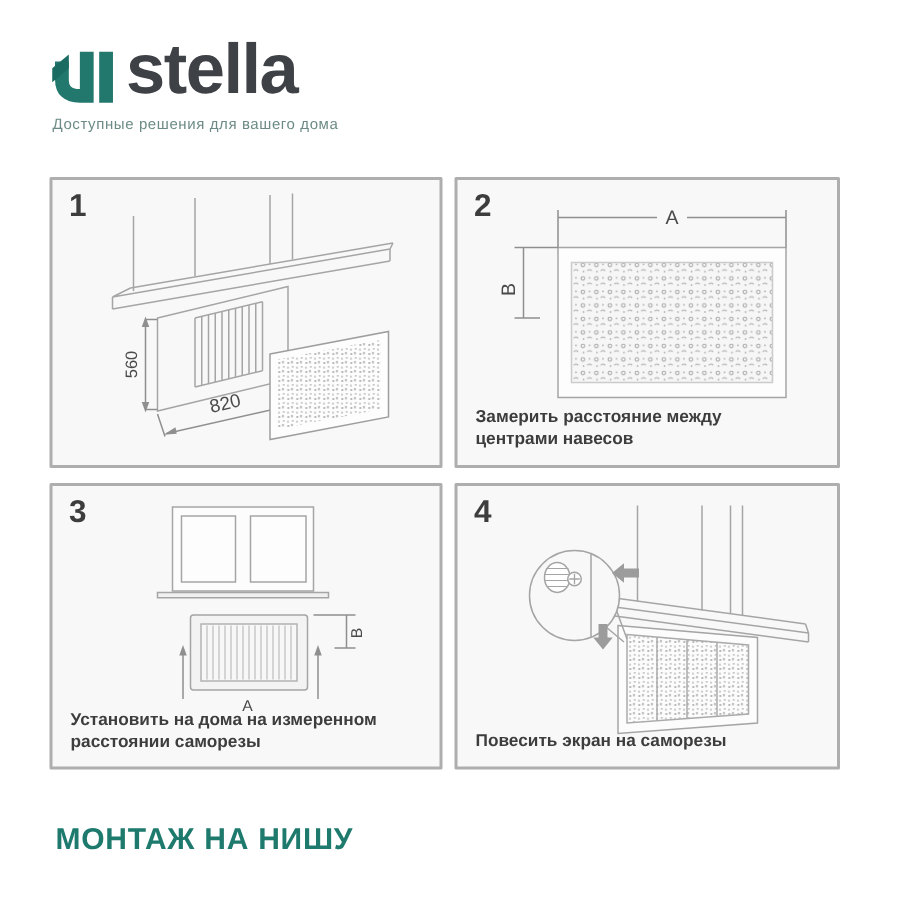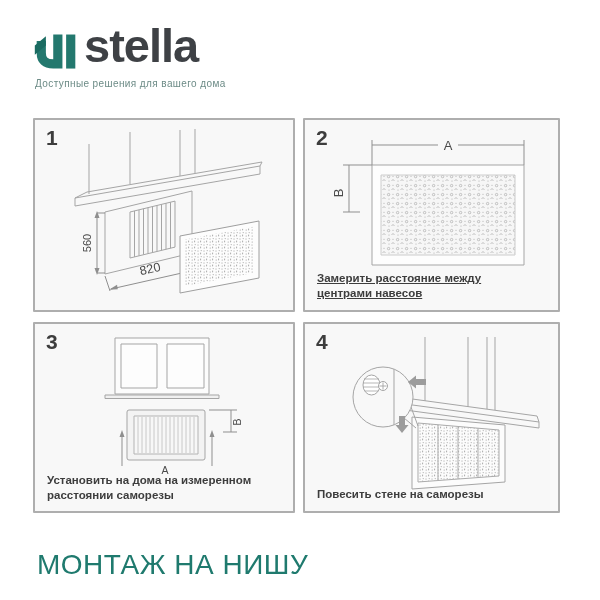--- a/index.html
+++ b/index.html
@@ -31,7 +31,7 @@
     position:absolute;left:12px;bottom:9px;right:22px;font-size:11.5px;
     font-weight:bold;line-height:1.3;color:#3d3d3d;
   }
-  #p2 .caption{right:70px;text-decoration:underline;}
+  #p2 .caption{right:70px;}
   #p3 .caption{right:26px;bottom:8px;}
   .panel svg.art{position:absolute;left:0;top:0;width:100%;height:100%;}
   .footer-title{

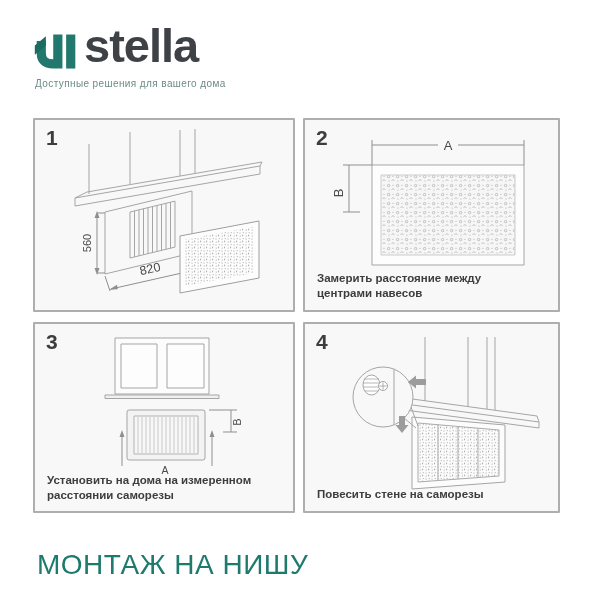--- a/index.html
+++ b/index.html
@@ -185,7 +185,7 @@
       <polygon points="103,58 111,51.5 111,55 121,55 121,61 111,61 111,64.5" fill="#9c9c9c"></polygon>
       <polygon points="97,109 90.5,101 94,101 94,92 100,92 100,101 103.5,101" fill="#9c9c9c"></polygon>
     </svg>
-    <div class="caption">Повесить стене на саморезы</div>
+    <div class="caption">Повесить экран на саморезы</div>
   </div>
 
   <div class="footer-title">МОНТАЖ НА НИШУ</div>

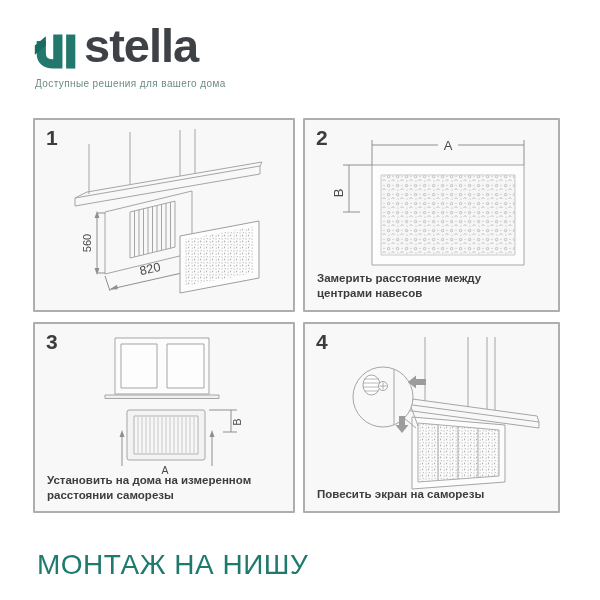--- a/index.html
+++ b/index.html
@@ -35,7 +35,7 @@
   #p3 .caption{right:26px;bottom:8px;}
   .panel svg.art{position:absolute;left:0;top:0;width:100%;height:100%;}
   .footer-title{
-    position:absolute;left:37px;top:549px;font-size:28px;font-weight:normal;
+    position:absolute;left:37px;top:549px;font-size:20px;font-weight:bold;
     letter-spacing:.5px;color:#1f7a6e;
   }
   .art line,.art path,.art polygon,.art rect,.art ellipse,.art circle{vector-effect:non-scaling-stroke;}

